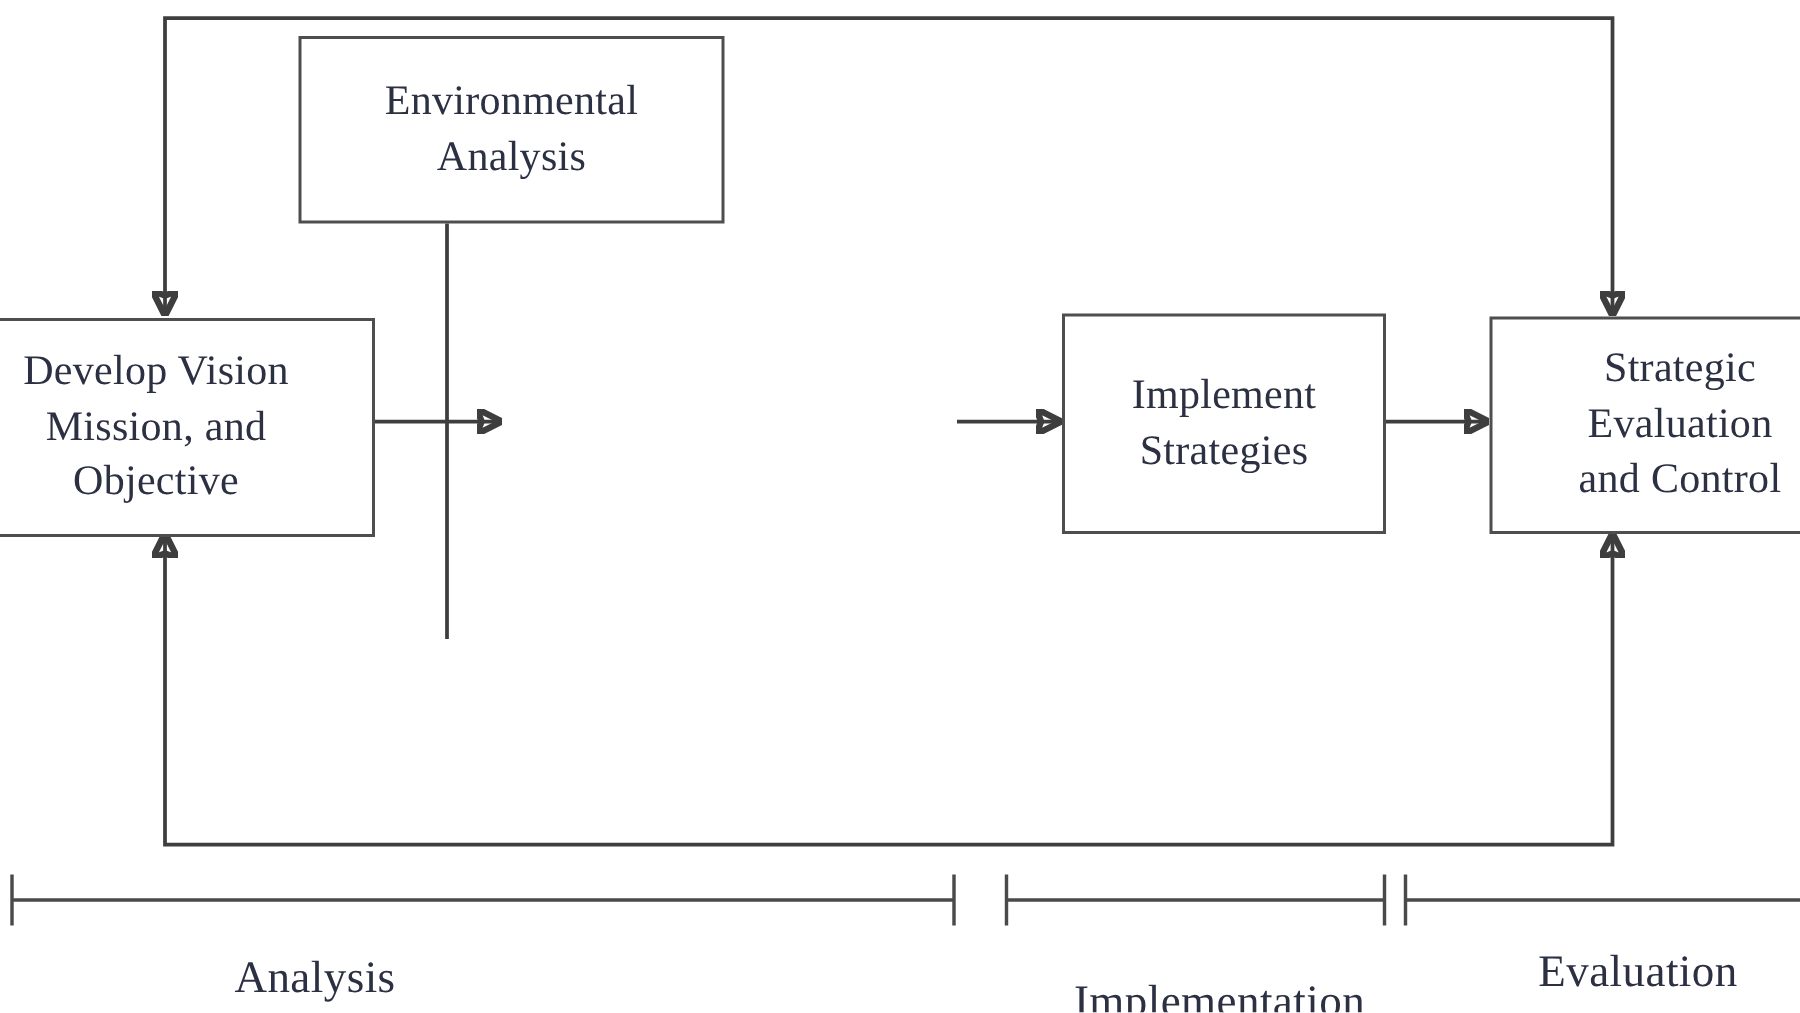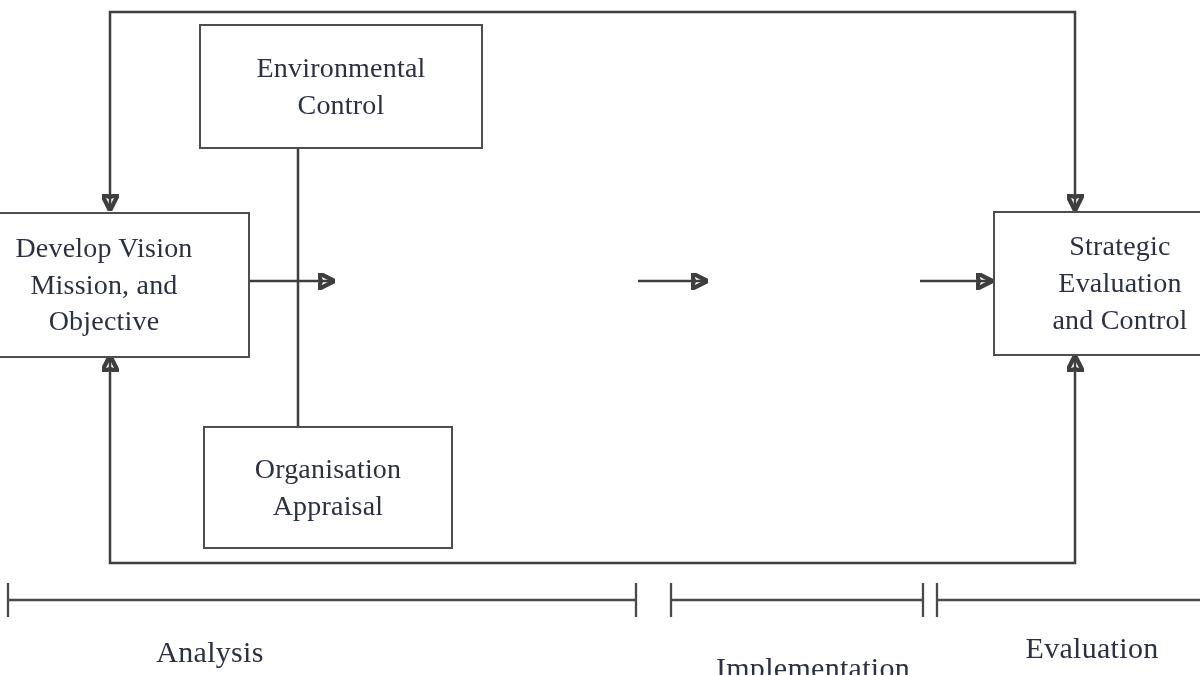--- a/index.html
+++ b/index.html
@@ -69,7 +69,7 @@
 
   <div class="box box-environmental">
     <span>Environmental
-Control</span>
+Analysis</span>
   </div>
 
 

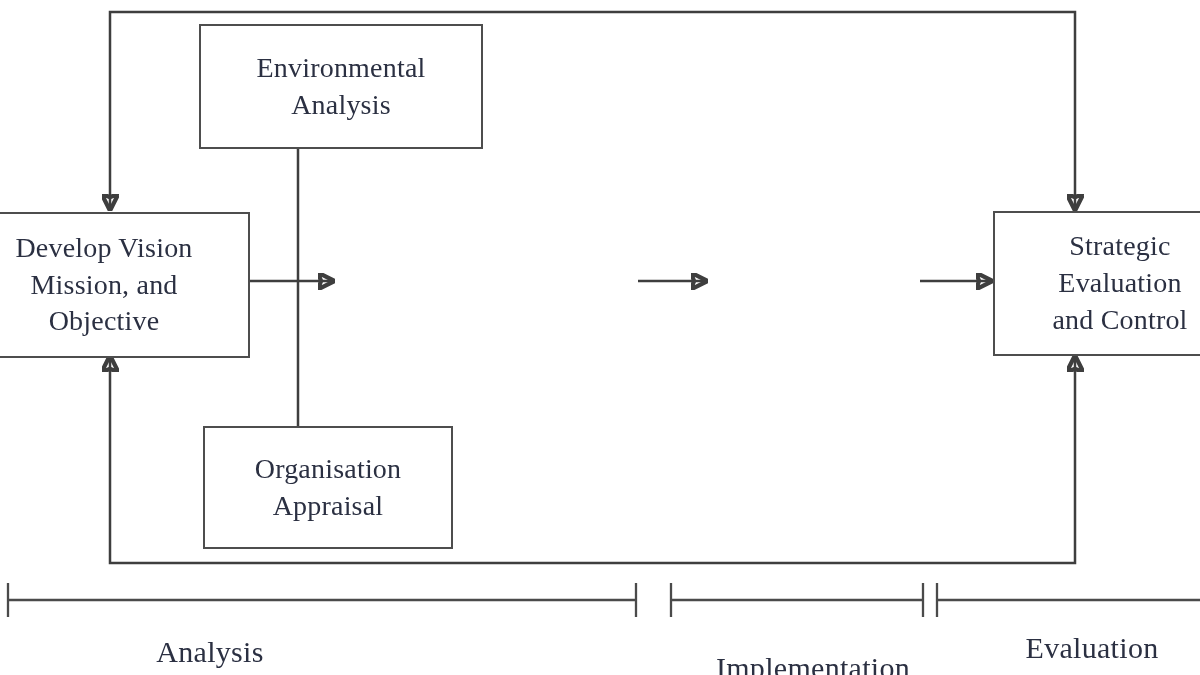--- a/index.html
+++ b/index.html
@@ -73,6 +73,10 @@
   </div>
 
 
+  <div class="box box-implement">
+    <span>Implement
+Strategies</span>
+  </div>
 
   <div class="box box-evaluation">
     <span>Strategic

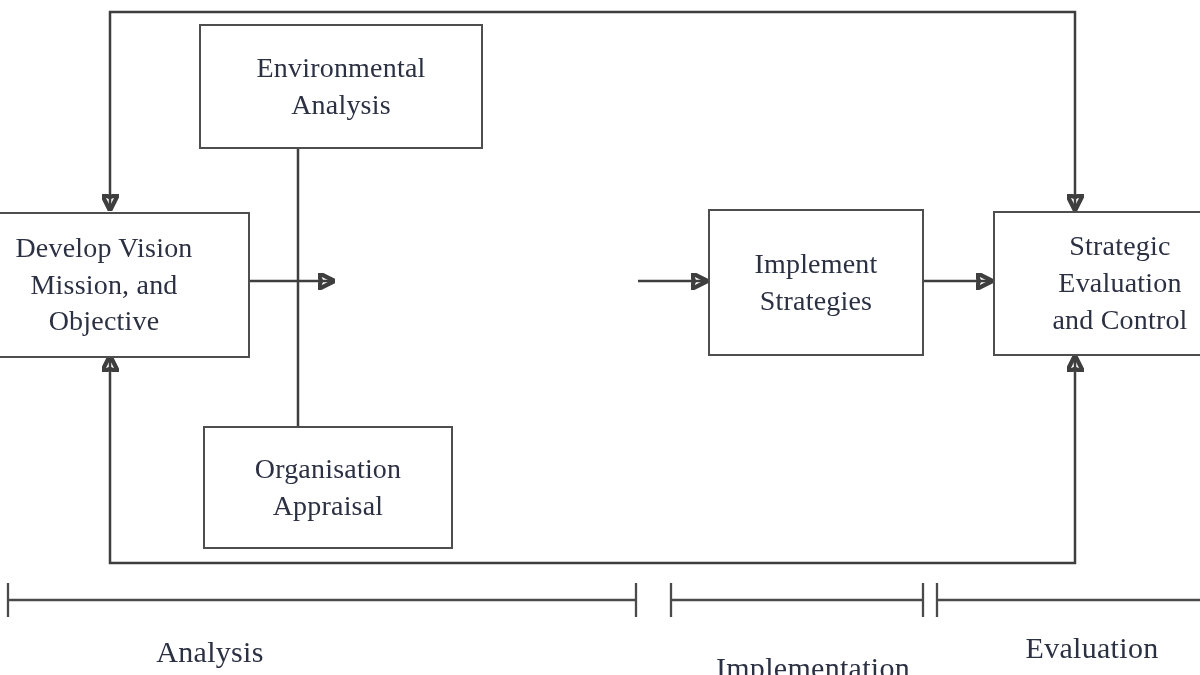--- a/index.html
+++ b/index.html
@@ -84,10 +84,6 @@
 and Control</span>
   </div>
 
-  <div class="box box-organisation">
-    <span>Organisation
-Appraisal</span>
-  </div>
 
   <div class="phase-label phase-analysis">Analysis</div>
   <div class="phase-label phase-implementation">Implementation</div>

